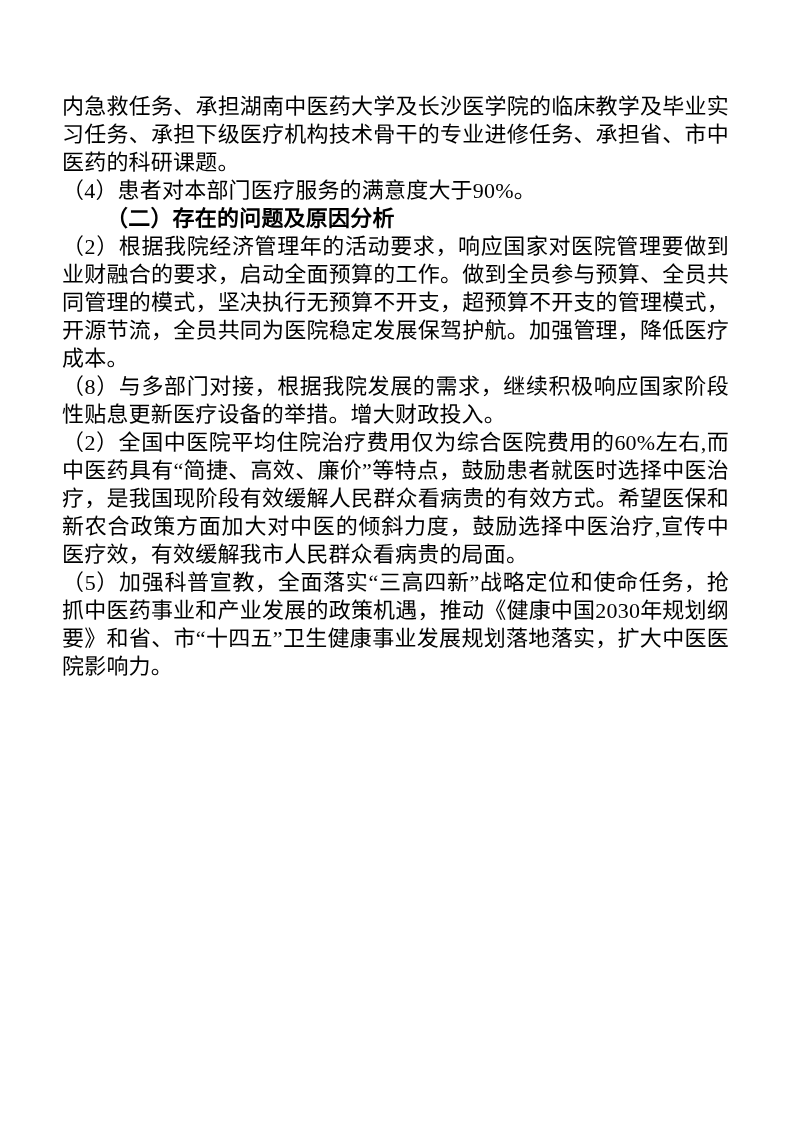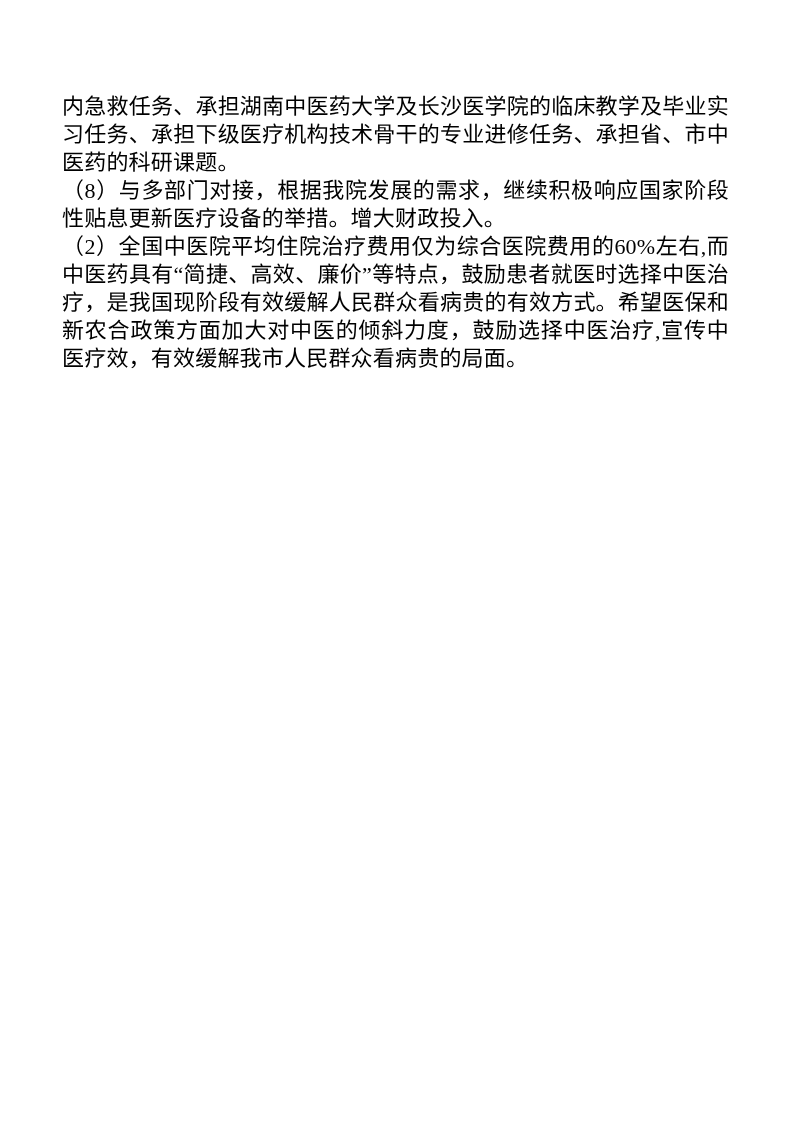--- a/index.html
+++ b/index.html
@@ -39,6 +39,7 @@
 <div class="page">
   <p class="para">内急救任务、承担湖南中医药大学及长沙医学院的临床教学及毕业实习任务、承担下级医疗机构技术骨干的专业进修任务、承担省、市中医药的科研课题。</p>
 
+  <p class="para">（4）患者对本部门医疗服务的满意度大于90%。</p>
 
 
 

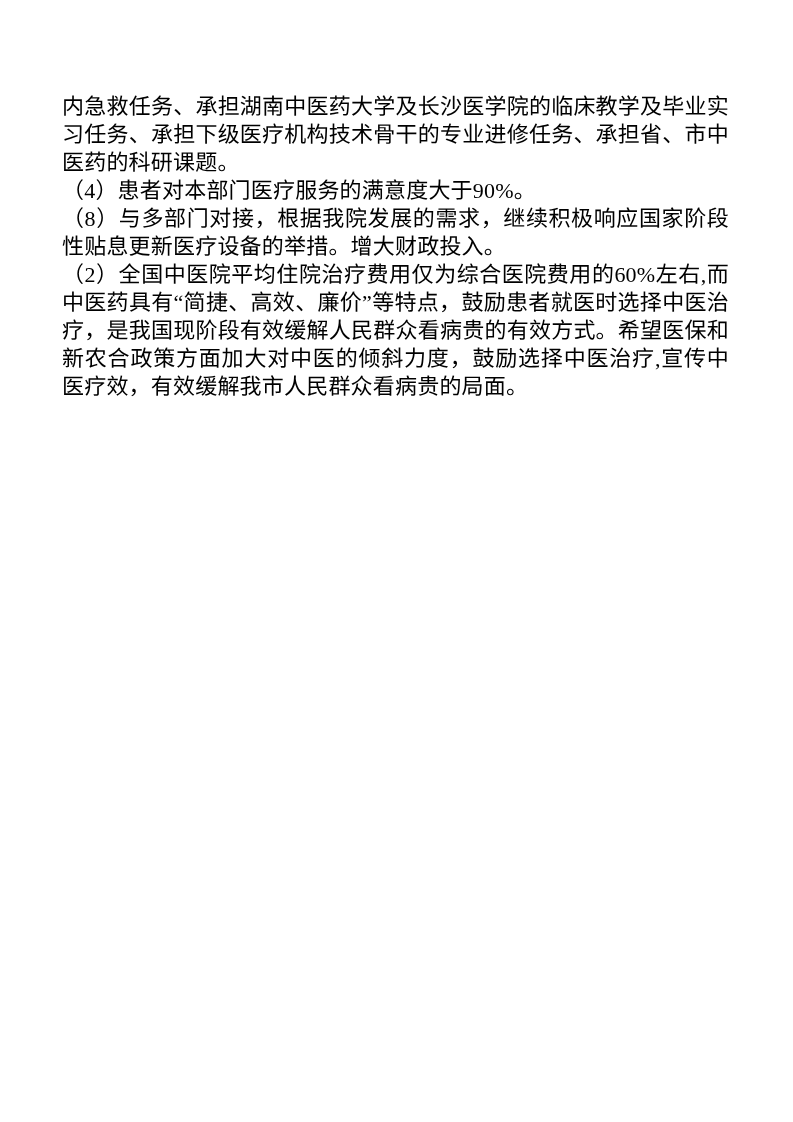--- a/index.html
+++ b/index.html
@@ -41,6 +41,7 @@
 
   <p class="para">（4）患者对本部门医疗服务的满意度大于90%。</p>
 
+  <p class="para indent-2 heading">（二）存在的问题及原因分析</p>
 
 
 

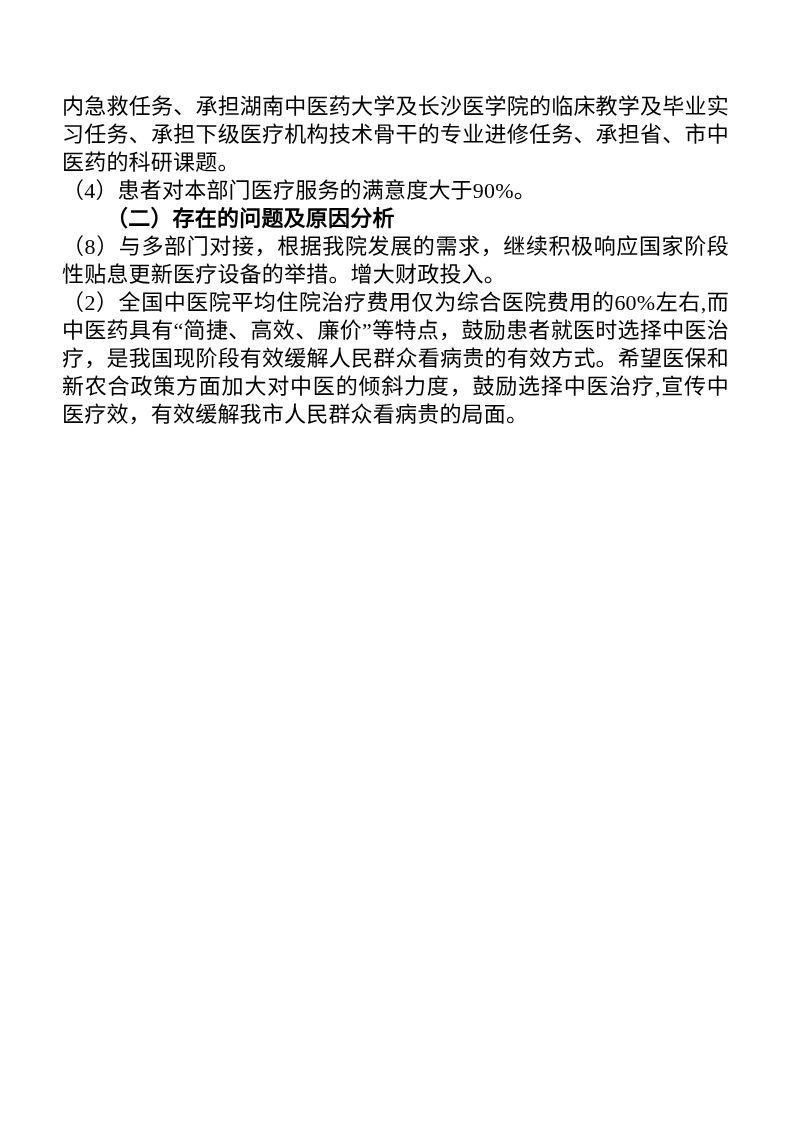--- a/index.html
+++ b/index.html
@@ -45,6 +45,7 @@
 
 
 
+  <p class="para">（2）根据我院经济管理年的活动要求，响应国家对医院管理要做到业财融合的要求，启动全面预算的工作。做到全员参与预算、全员共同管理的模式，坚决执行无预算不开支，超预算不开支的管理模式，开源节流，全员共同为医院稳定发展保驾护航。加强管理，降低医疗成本。</p>
 
   <p class="para">（8）与多部门对接，根据我院发展的需求，继续积极响应国家阶段性贴息更新医疗设备的举措。增大财政投入。</p>
 

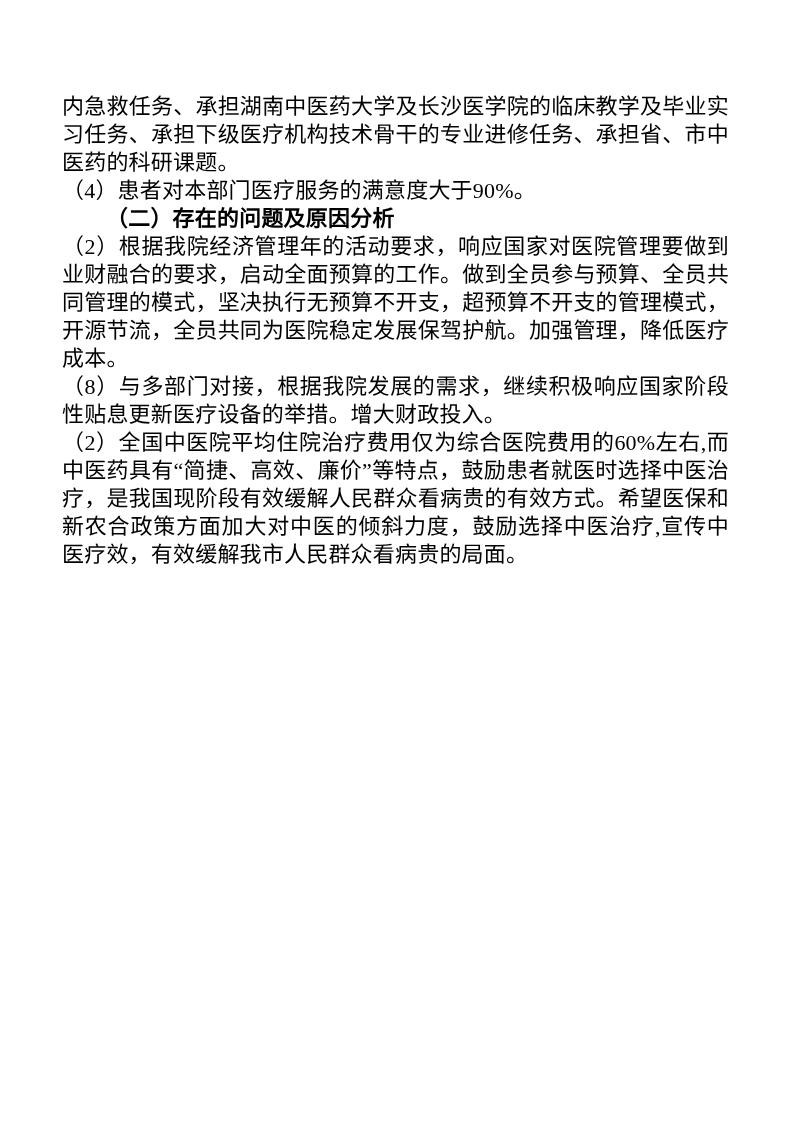--- a/index.html
+++ b/index.html
@@ -51,6 +51,7 @@
 
   <p class="para">（2）全国中医院平均住院治疗费用仅为综合医院费用的60%左右,而中医药具有“简捷、高效、廉价”等特点，鼓励患者就医时选择中医治疗，是我国现阶段有效缓解人民群众看病贵的有效方式。希望医保和新农合政策方面加大对中医的倾斜力度，鼓励选择中医治疗,宣传中医疗效，有效缓解我市人民群众看病贵的局面。</p>
 
+  <p class="para">（5）加强科普宣教，全面落实“三高四新”战略定位和使命任务，抢抓中医药事业和产业发展的政策机遇，推动《健康中国2030年规划纲要》和省、市“十四五”卫生健康事业发展规划落地落实，扩大中医医院影响力。</p>
 </div>
 
 </body></html>

